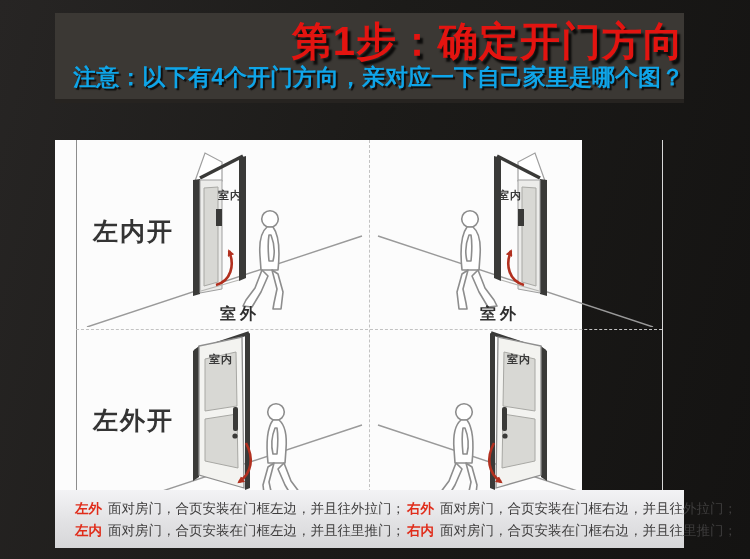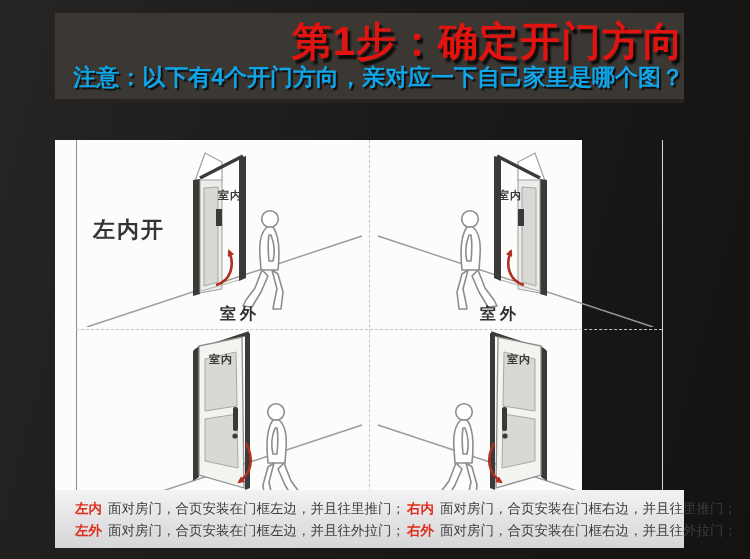--- a/index.html
+++ b/index.html
@@ -41,7 +41,7 @@
   .quad-2{left:22px;top:190px;}
   .quad-3{left:315px;top:190px;}
   .direction-label{
-    position:absolute;top:74px;font-size:22px;font-weight:bold;color:#343434;
+    position:absolute;top:74px;font-size:25px;font-weight:bold;color:#343434;
     letter-spacing:2px;white-space:nowrap;
   }
   .dir-left{left:16px;} .dir-right{right:14px;}

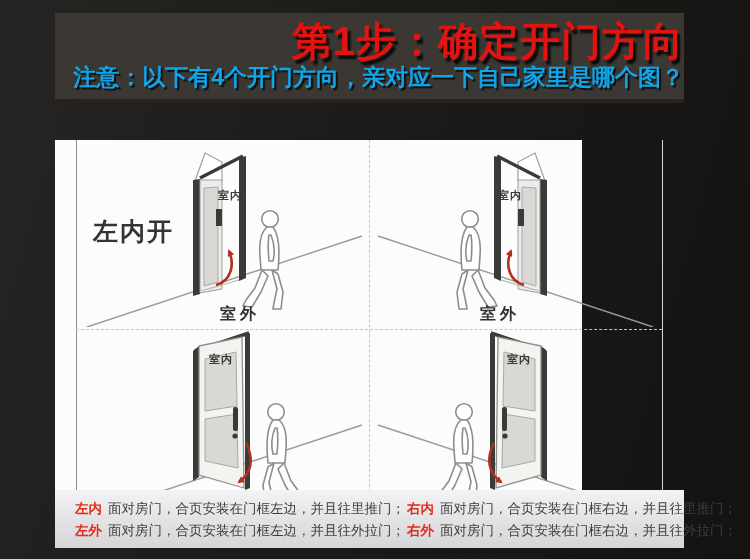--- a/index.html
+++ b/index.html
@@ -183,6 +183,7 @@
             <text class="lbl-sm" text-anchor="middle" x="144" y="33">室内</text>
             <text class="lbl-lg" text-anchor="middle" x="153" y="178">室外</text>
           </svg></div>
+      <div class="direction-label dir-left">左外开</div>
     </div>
 
     <div class="quadrant quad-3">

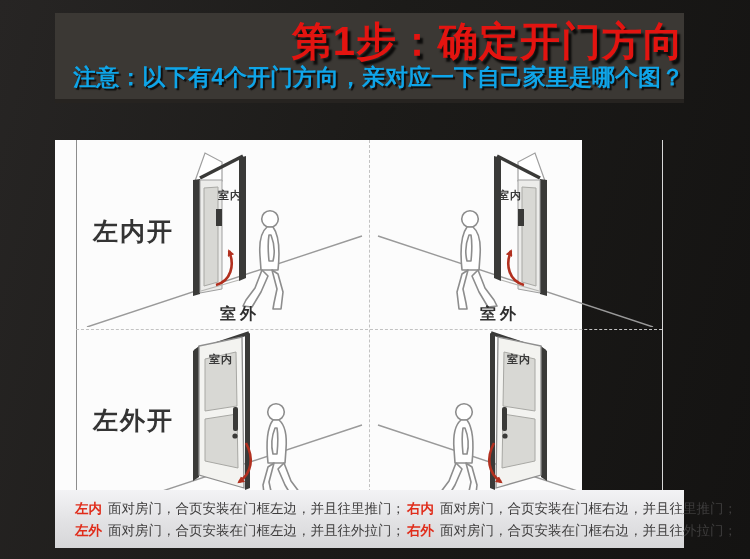--- a/index.html
+++ b/index.html
@@ -222,11 +222,11 @@
 
   <div class="footer-panel">
     <div class="legend-line">
+      <span class="kw">左外</span><span class="txt">面对房门，合页安装在门框左边，并且往外拉门；</span><span class="kw">右外</span><span class="txt">面对房门，合页安装在门框右边，并且往外拉门；</span>
+    </div>
+    <div class="legend-line">
       <span class="kw">左内</span><span class="txt">面对房门，合页安装在门框左边，并且往里推门；</span><span class="kw">右内</span><span class="txt">面对房门，合页安装在门框右边，并且往里推门；</span>
     </div>
-    <div class="legend-line">
-      <span class="kw">左外</span><span class="txt">面对房门，合页安装在门框左边，并且往外拉门；</span><span class="kw">右外</span><span class="txt">面对房门，合页安装在门框右边，并且往外拉门；</span>
-    </div>
   </div>
 
 </div>

